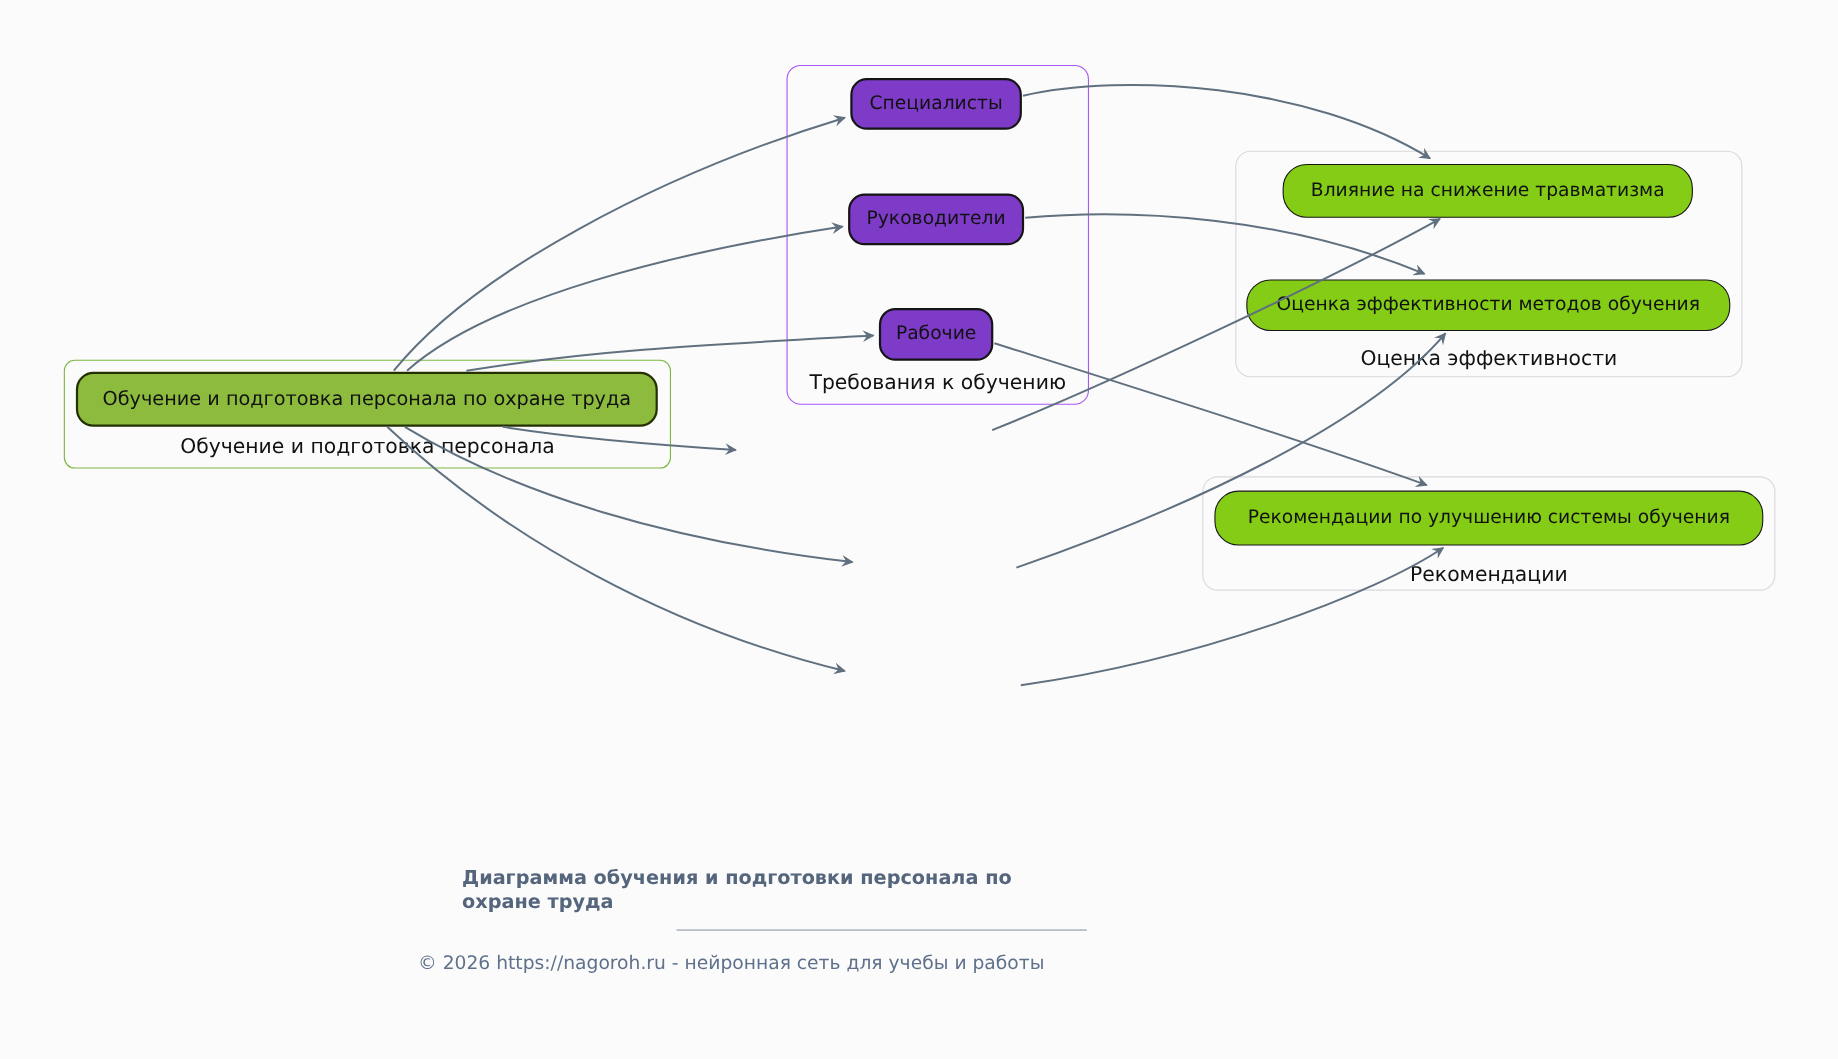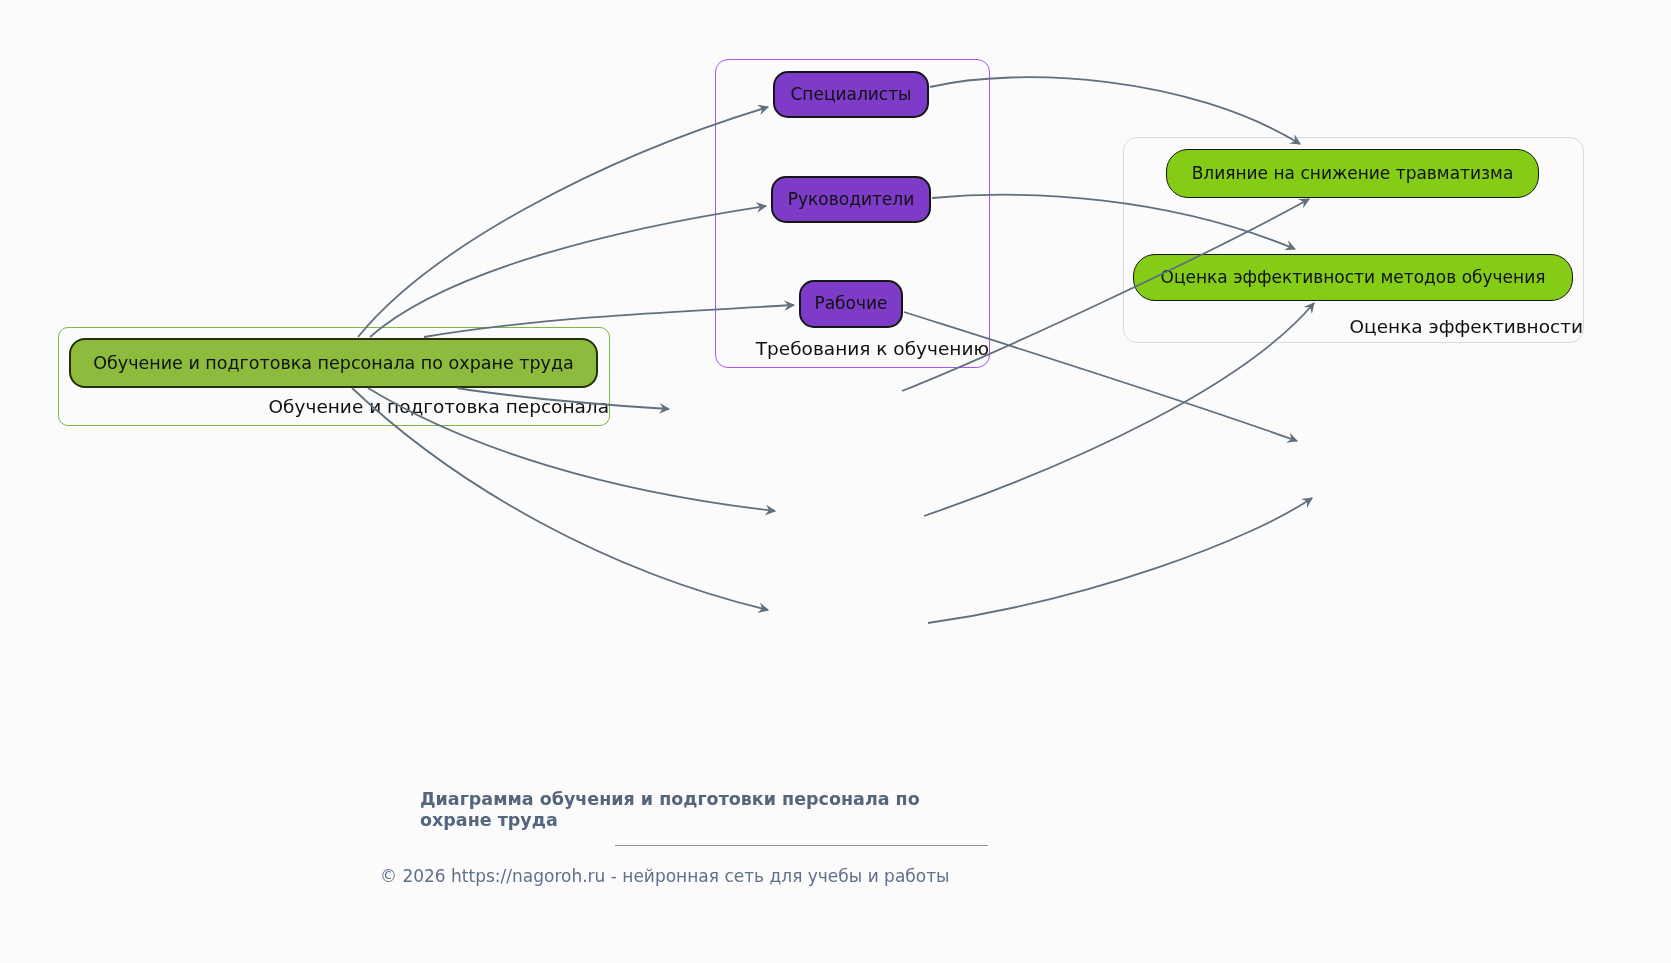--- a/index.html
+++ b/index.html
@@ -17,7 +17,7 @@
   .cluster.branch-cluster{border:1.6px solid var(--branch-border,#a855f7);border-radius:13px;}
   .cluster.leaf-cluster{border:1.6px solid var(--leaf-border,#d9d9dc);border-radius:14px;}
   .cluster-label{
-    position:absolute;left:0;right:0;text-align:right;
+    position:absolute;left:0;right:0;text-align:center;
     font-size:18.5px;line-height:22px;color:#111;white-space:nowrap;
   }
   .node{

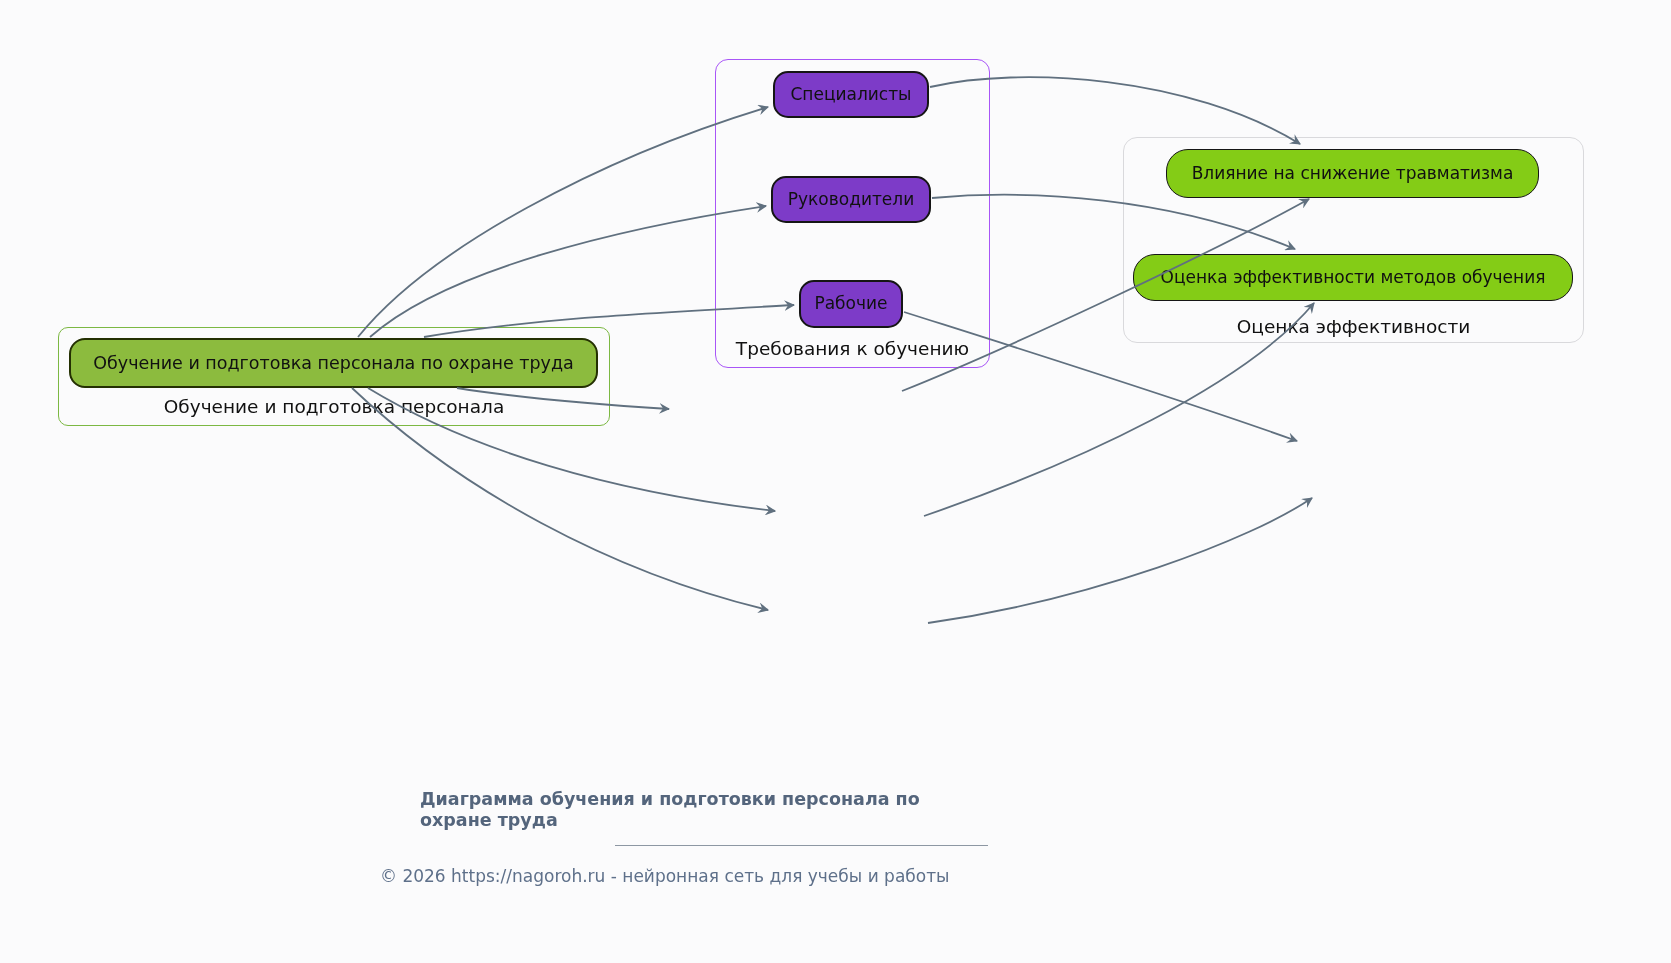--- a/index.html
+++ b/index.html
@@ -76,6 +76,10 @@
     <div class="cluster-label" style="bottom:4px">Оценка эффективности</div>
   </div>
 
+  <div class="cluster leaf-cluster" style="left:1093px;top:433px;width:519px;height:102px">
+    <div class="node leaf-node" style="left:10px;top:12px;width:499px;height:50px">Рекомендации по улучшению системы обучения</div>
+    <div class="cluster-label" style="bottom:2px">Рекомендации</div>
+  </div>
 
   <svg class="edges" width="1671" height="963" viewBox="0 0 1671 963">
     <defs>

